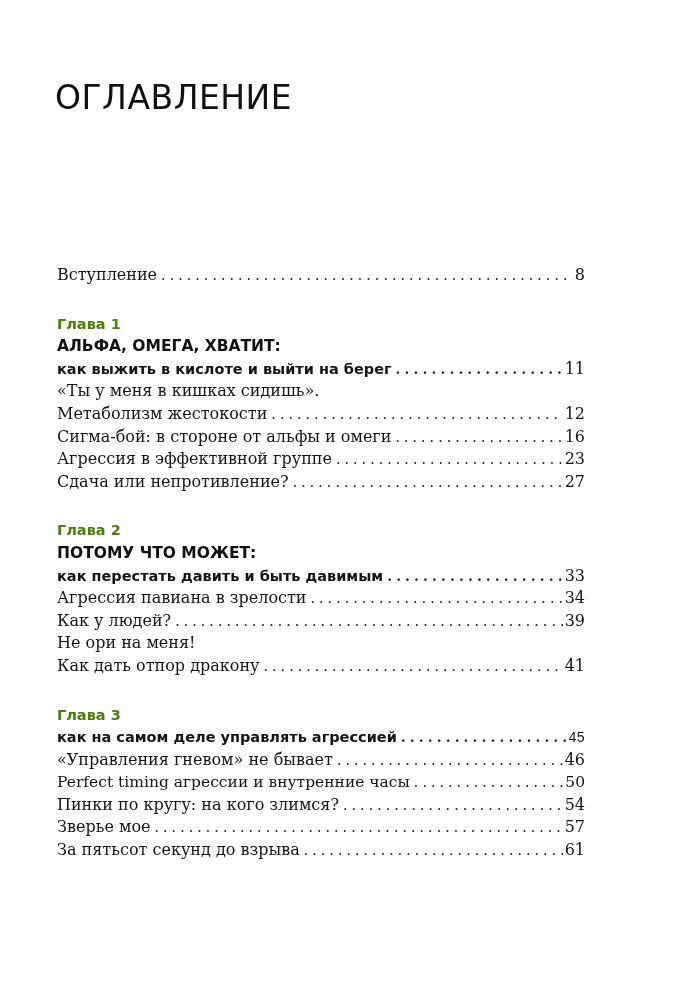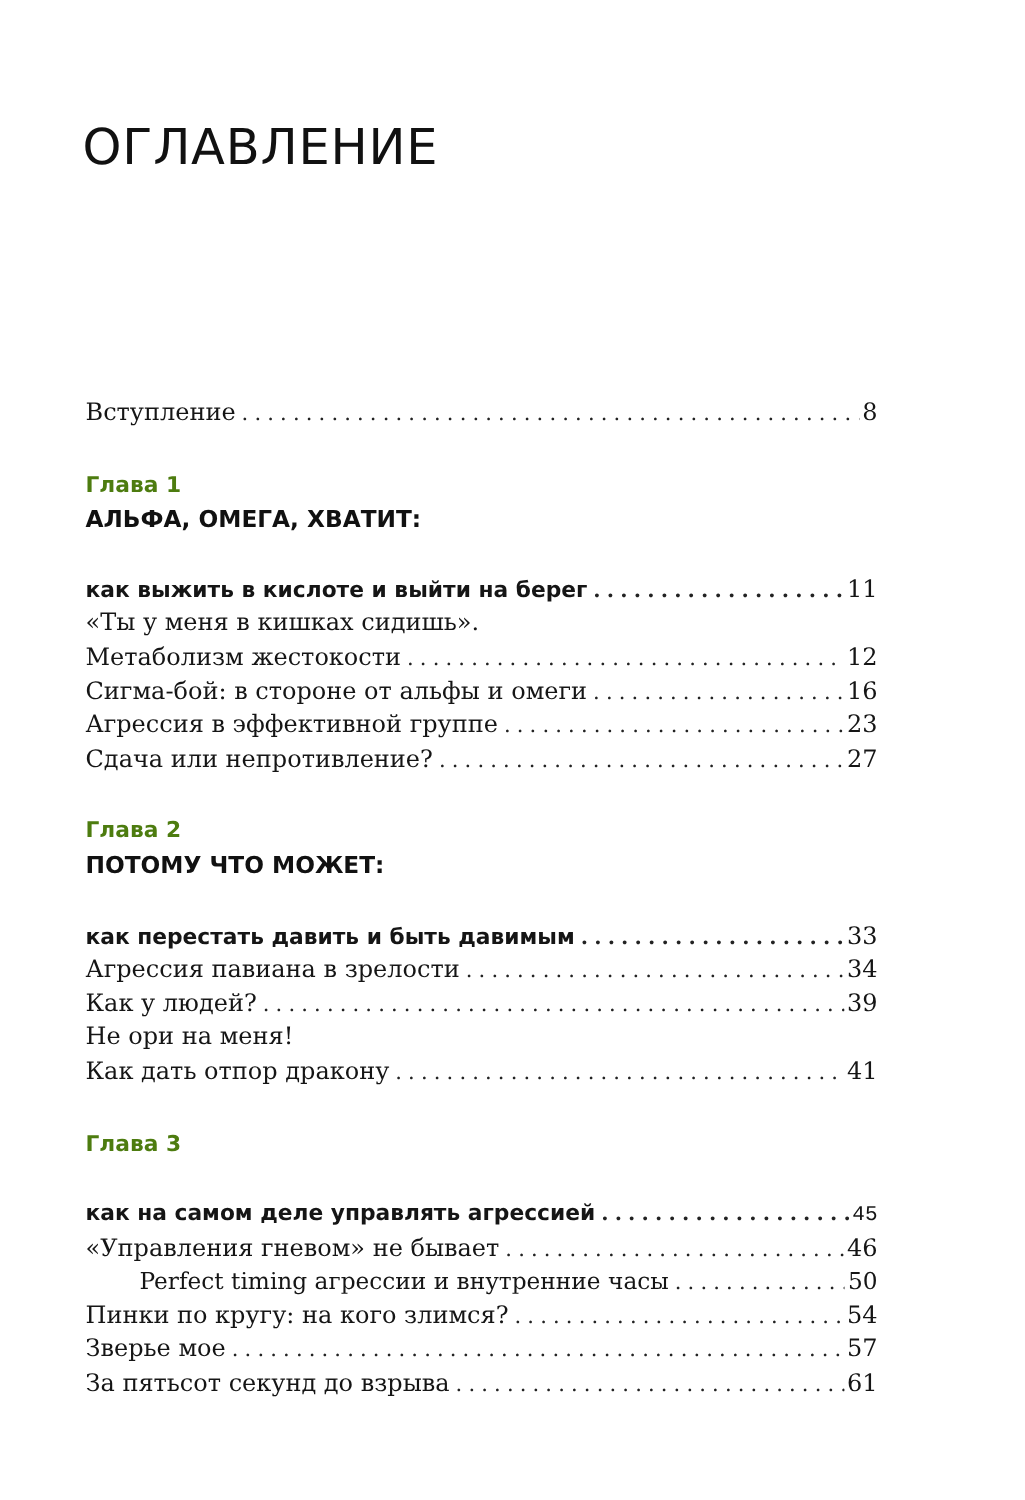--- a/index.html
+++ b/index.html
@@ -63,7 +63,6 @@
       font-family: "DejaVu Sans", sans-serif;
       font-weight: bold;
       font-size: 14.5px;
-      margin-top: 24px;
     }
     .chapter-head {
       font-family: "DejaVu Sans", sans-serif;

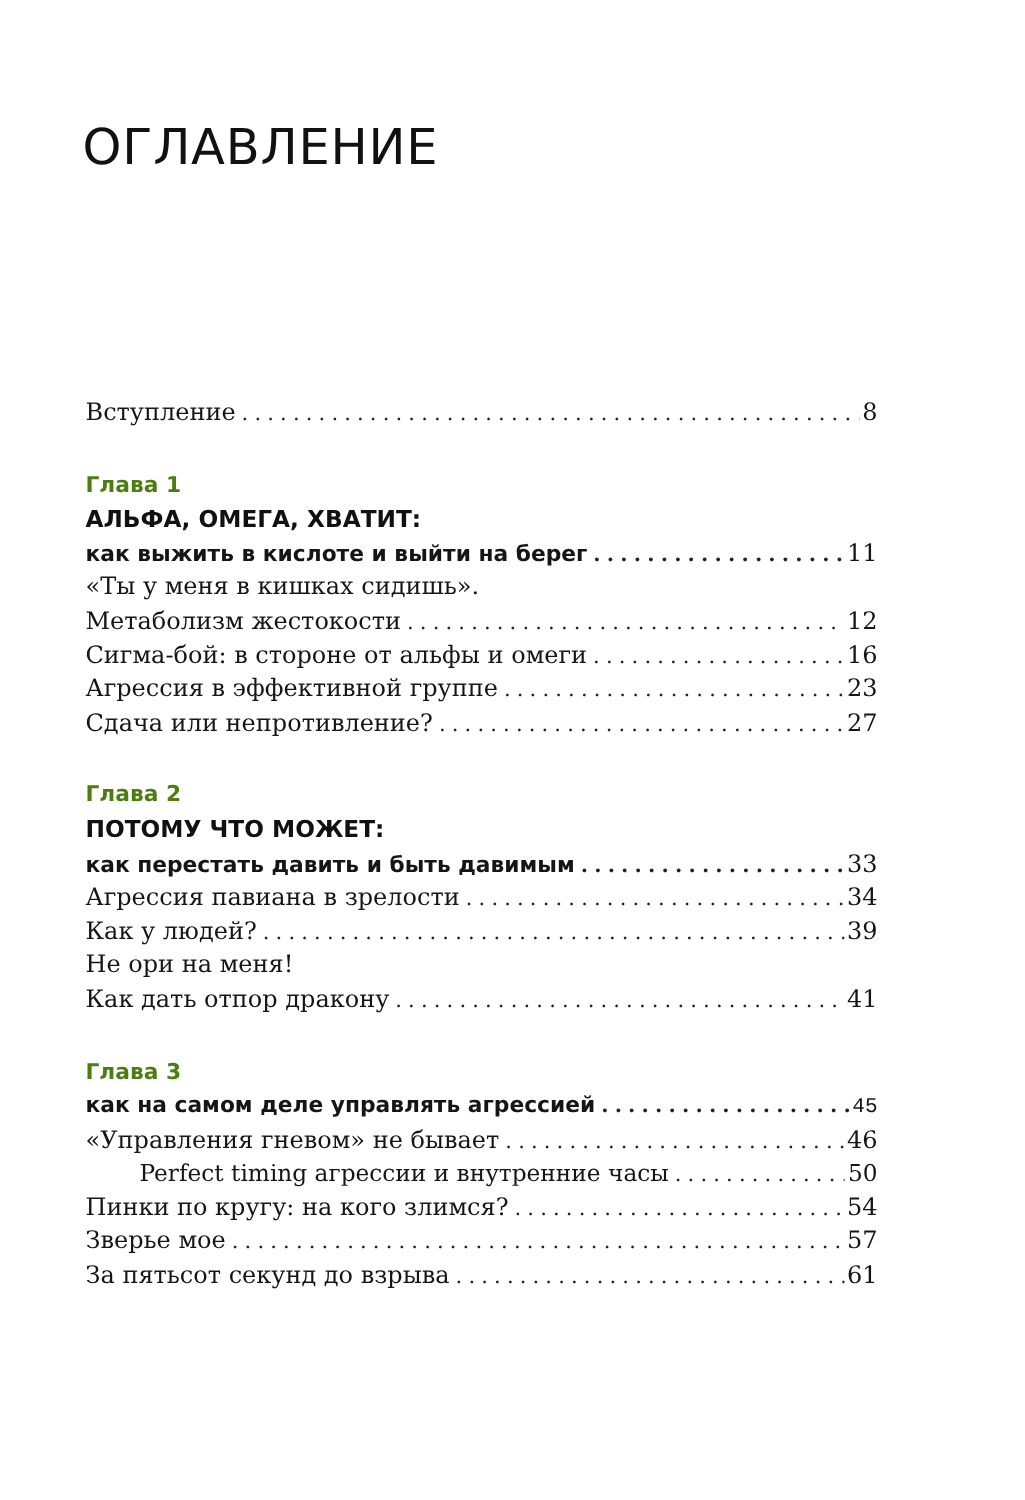--- a/index.html
+++ b/index.html
@@ -85,7 +85,6 @@
     }
     .serif-compact {
       font-size: 15.5px;
-      margin-left: 36px;
     }
   </style>
 </head>

